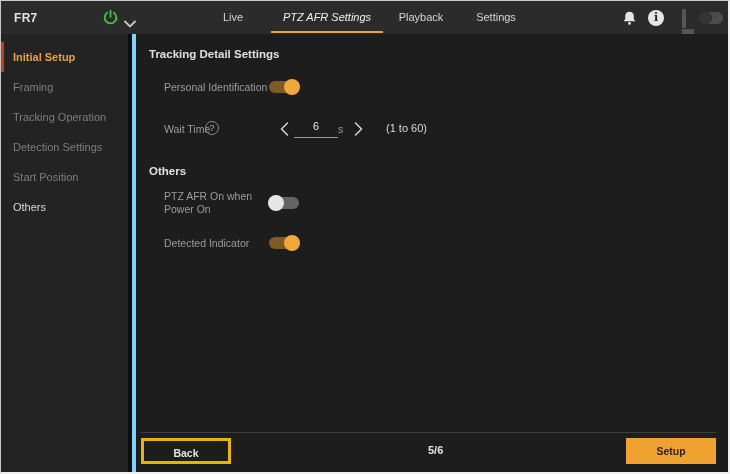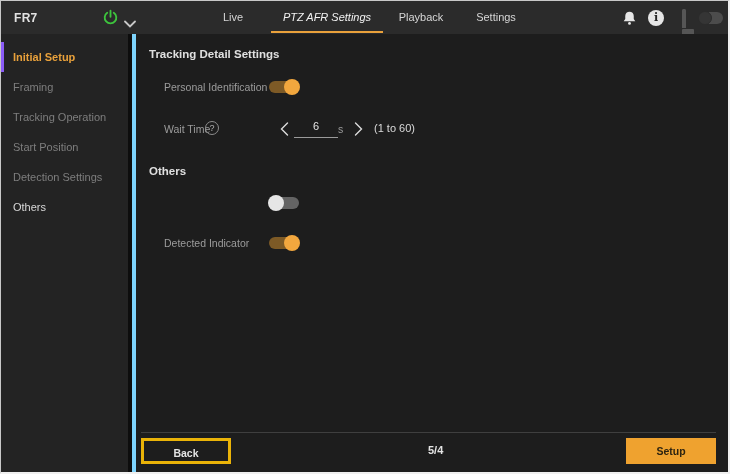--- a/index.html
+++ b/index.html
@@ -35,7 +35,7 @@
   .sidebar { position:absolute; left:0; top:33px; bottom:0; width:131px; background:#232323;
              border-right:4px solid #0d0d0d; padding-top:8px; }
   .side-item { height:30px; line-height:30px; padding-left:12px; font-size:11px; color:#7e7e7e; cursor:pointer; white-space:nowrap; }
-  .side-item.active { color:#e9a13b; border-left:3px solid #8b5cf6; padding-left:9px; font-weight:600; }
+  .side-item.active { color:#e9a13b; border-left:3px solid #c2410c; padding-left:9px; font-weight:600; }
   .side-item.enabled { color:#d8d8d8; }
   
   .main { position:absolute; left:135px; top:33px; right:0; bottom:0; background:#1d1d1d; }

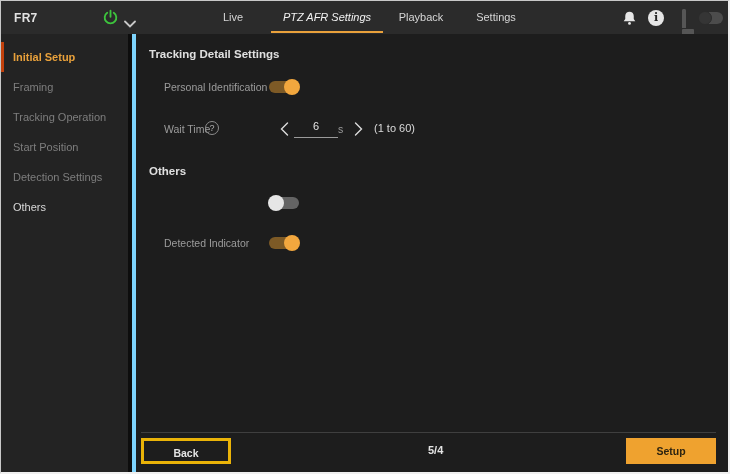--- a/index.html
+++ b/index.html
@@ -57,7 +57,7 @@
   .step-value { position:absolute; left:158px; top:86px; width:44px; height:18px;
                 border-bottom:1px solid #9a9a9a; text-align:center; font-size:11px; color:#e2e2e2; cursor:text; }
   .step-unit { position:absolute; left:202px; top:89px; font-size:10.5px; color:#9c9c9c; }
-  .step-range { position:absolute; left:238px; top:88px; font-size:11px; color:#dadada; }
+  .step-range { position:absolute; left:250px; top:88px; font-size:11px; color:#dadada; }
   
   .footer-divider { position:absolute; left:5px; right:12px; top:398px; height:1px; background:#3f3f3f; }
   .back-button { position:absolute; left:5px; top:404px; width:90px; height:26px; background:transparent;

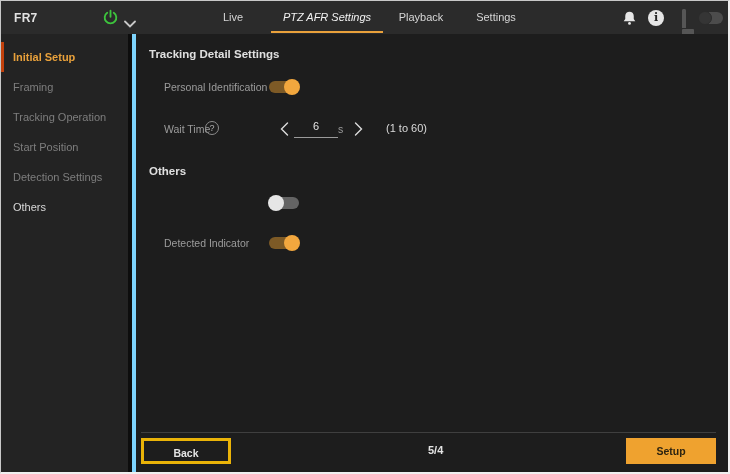--- a/index.html
+++ b/index.html
@@ -120,8 +120,8 @@
     <div class="side-item active"><span>Initial Setup</span></div>
     <div class="side-item"><span>Framing</span></div>
     <div class="side-item"><span>Tracking Operation</span></div>
+    <div class="side-item"><span>Detection Settings</span></div>
     <div class="side-item"><span>Start Position</span></div>
-    <div class="side-item"><span>Detection Settings</span></div>
     <div class="side-item enabled"><span>Others</span></div>
   </aside>
 

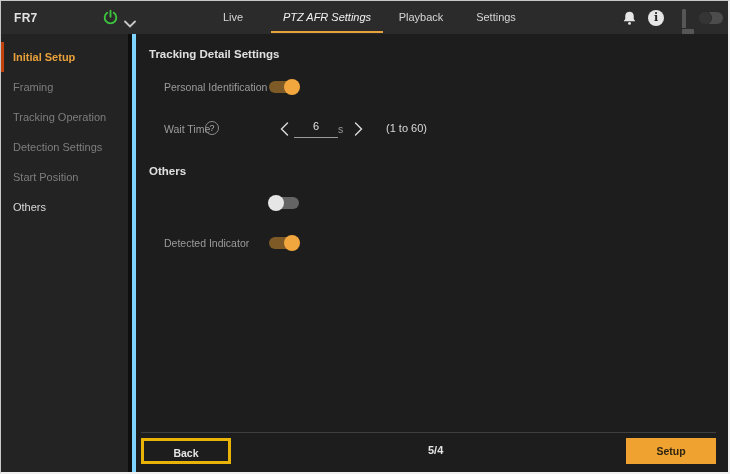--- a/index.html
+++ b/index.html
@@ -153,6 +153,7 @@
 
     <div class="section-title" style="top:131px">Others</div>
 
+    <div class="row-label wrap2" style="top:156px">PTZ AFR On when Power On</div>
     <span class="toggle off" style="top:163px">
         <span class="knob"></span>
       </span>

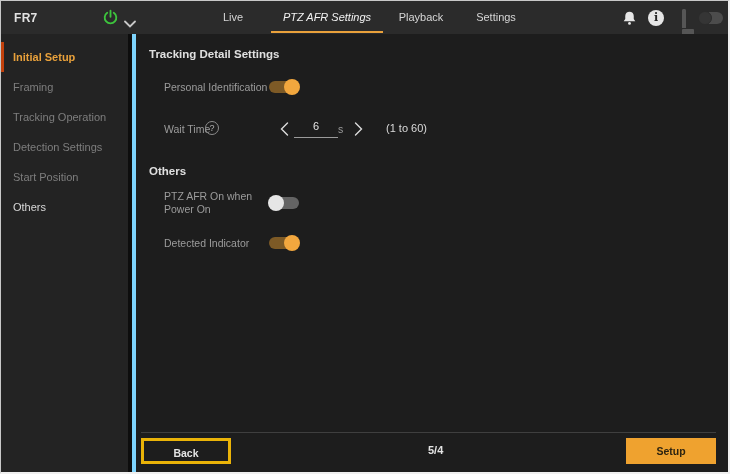--- a/index.html
+++ b/index.html
@@ -165,7 +165,7 @@
 
     <div class="footer-divider"></div>
     <div class="back-button">Back</div>
-    <div class="page-indicator">5/4</div>
+    <div class="page-indicator">5/6</div>
     <div class="done-button">Setup</div>
   </main>
 

